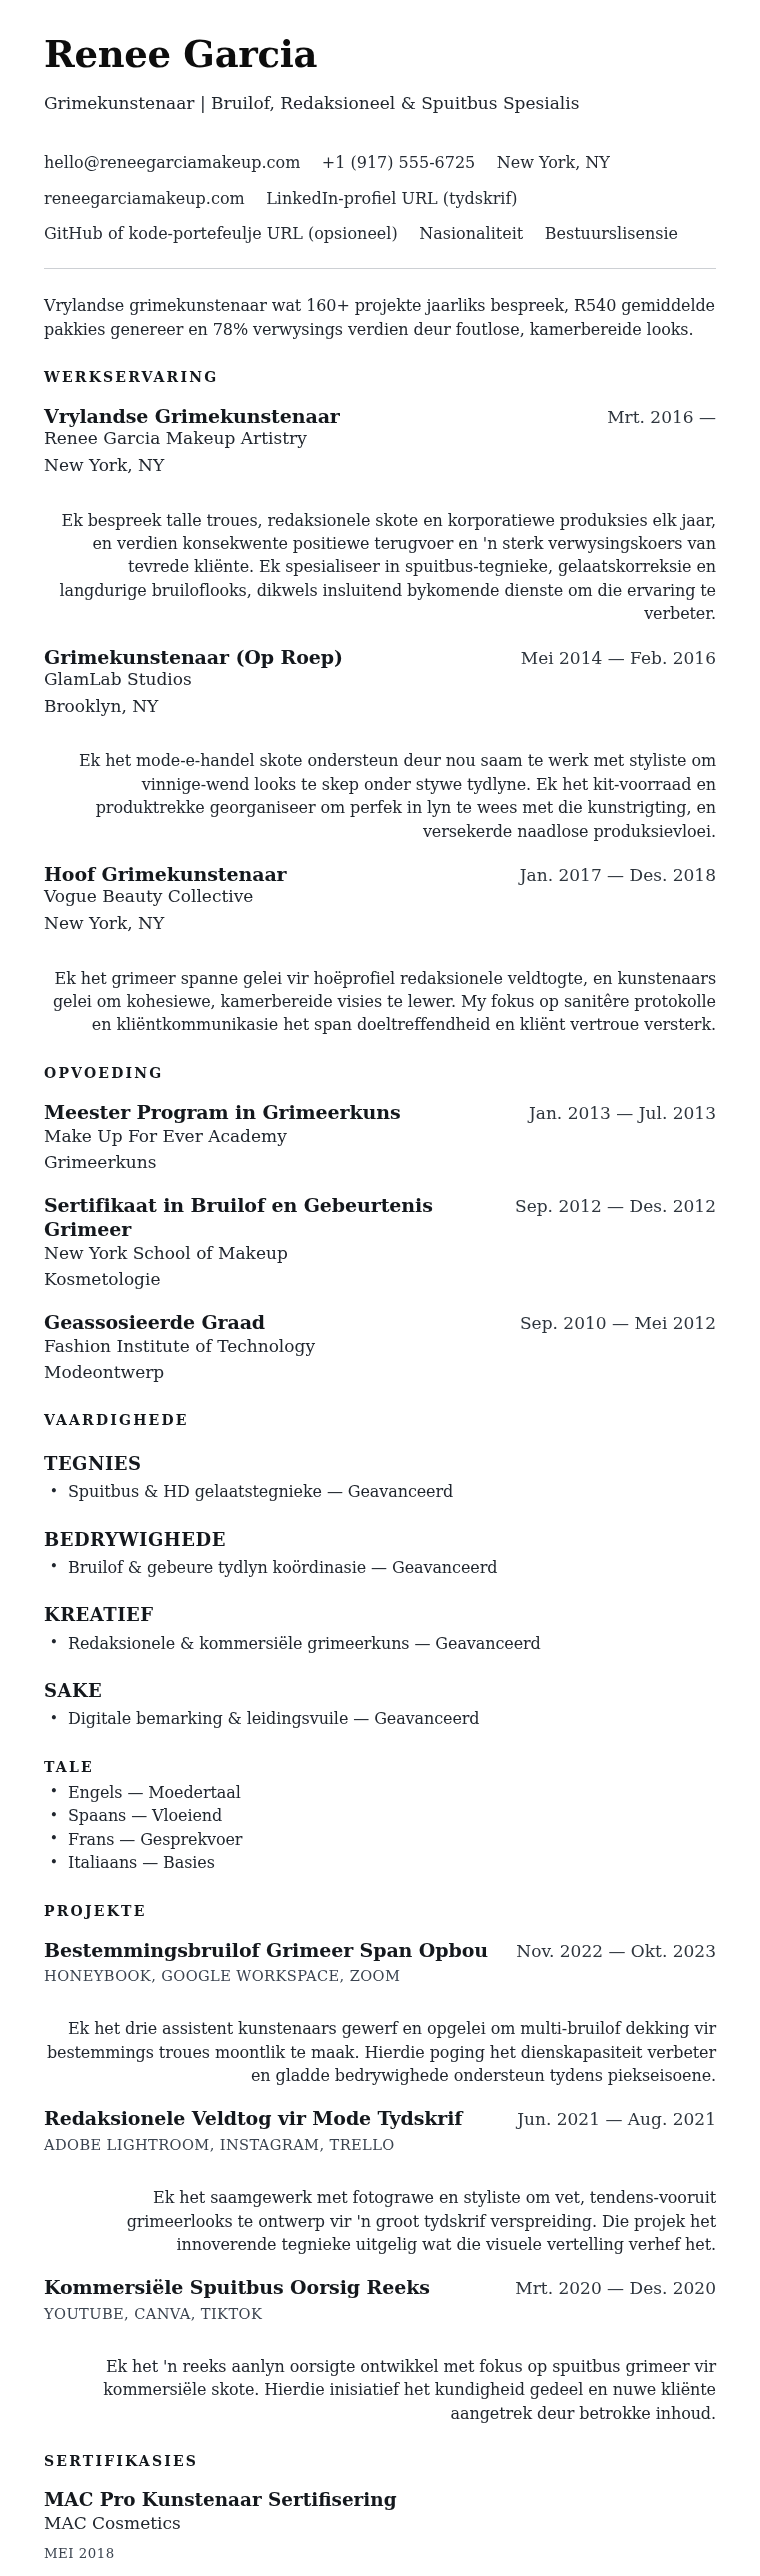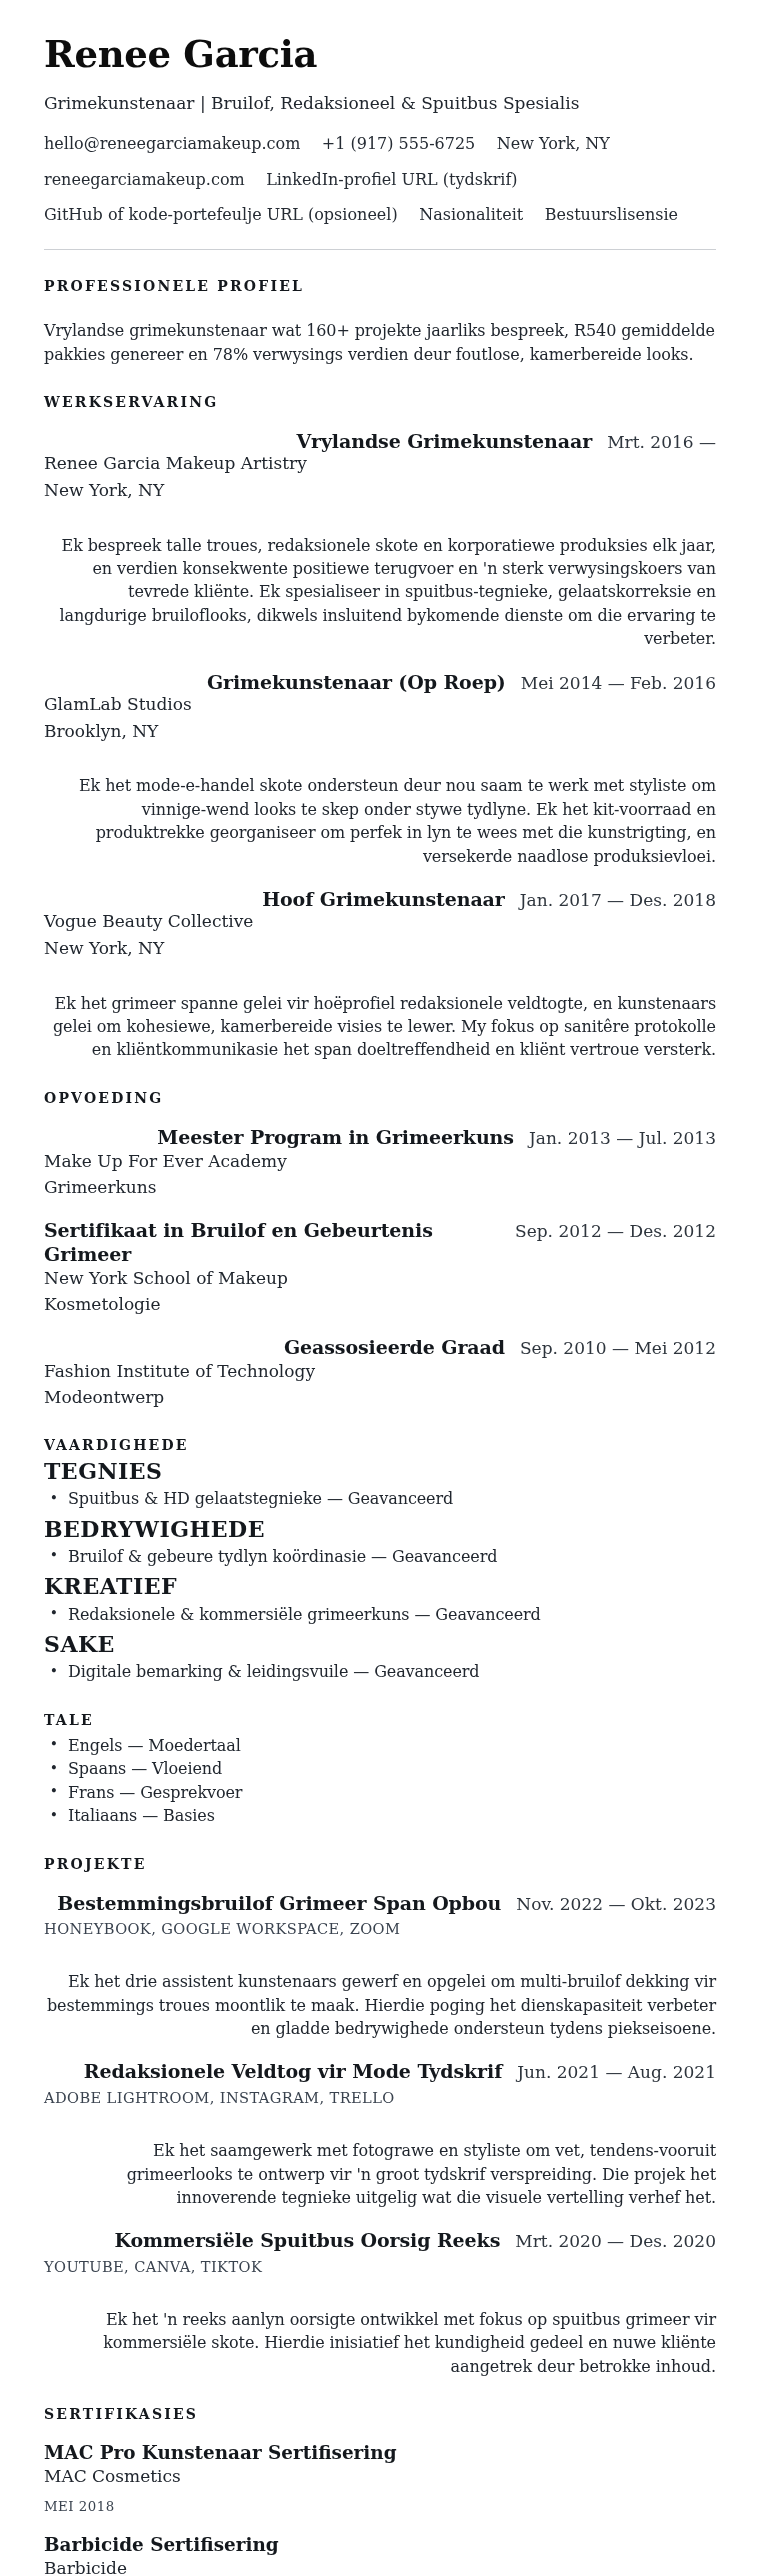--- a/index.html
+++ b/index.html
@@ -34,7 +34,7 @@
     color: #252b33;
     flex-wrap: nowrap;
   }
-  .contact-row.first { margin-top: 20px; }
+  .contact-row.first { margin-top: 39px; }
   .divider {
     border: none;
     border-top: 1.3px solid #cdd0d4;

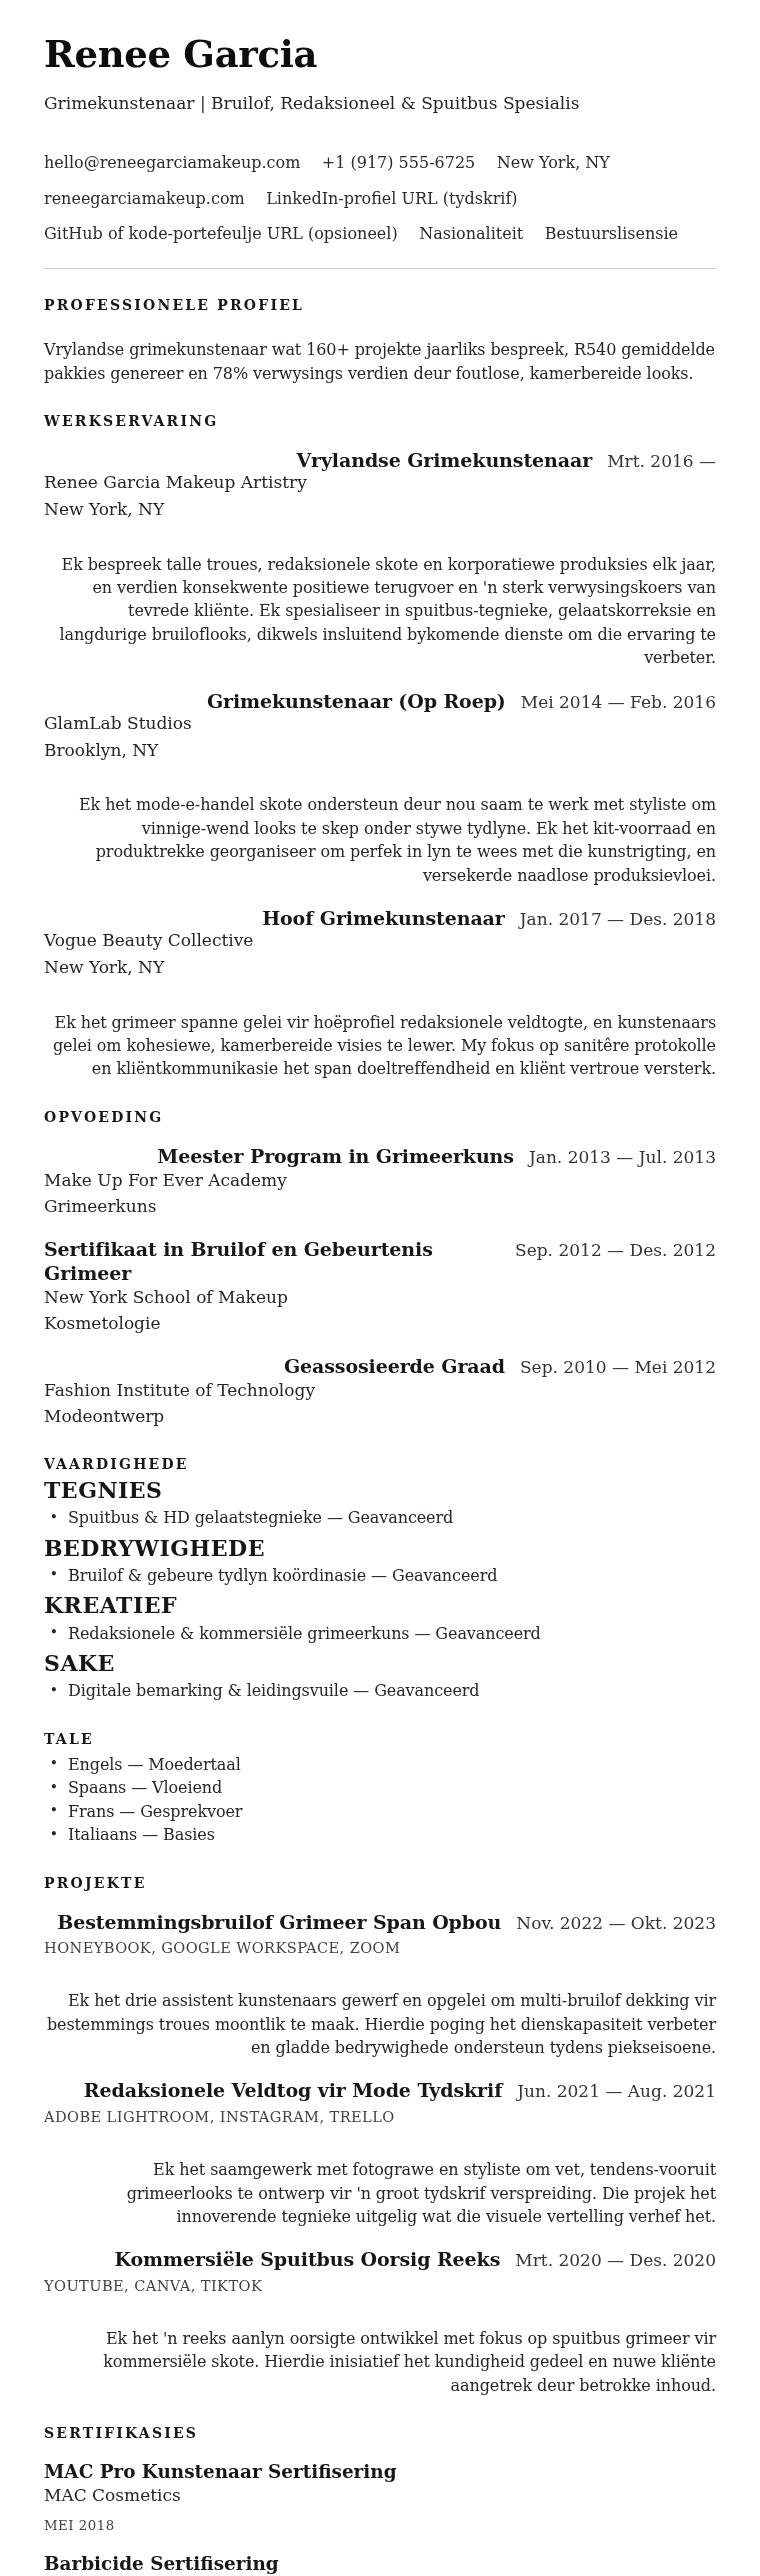--- a/index.html
+++ b/index.html
@@ -163,7 +163,6 @@
   </div>
 
   <div>
-    <div class="section-heading">PROFESSIONELE PROFIEL</div>
     <div class="profile-text">Vrylandse grimekunstenaar wat 160+ projekte jaarliks bespreek, R540 gemiddelde pakkies genereer en 78% verwysings verdien deur foutlose, kamerbereide looks.</div>
   </div>
 

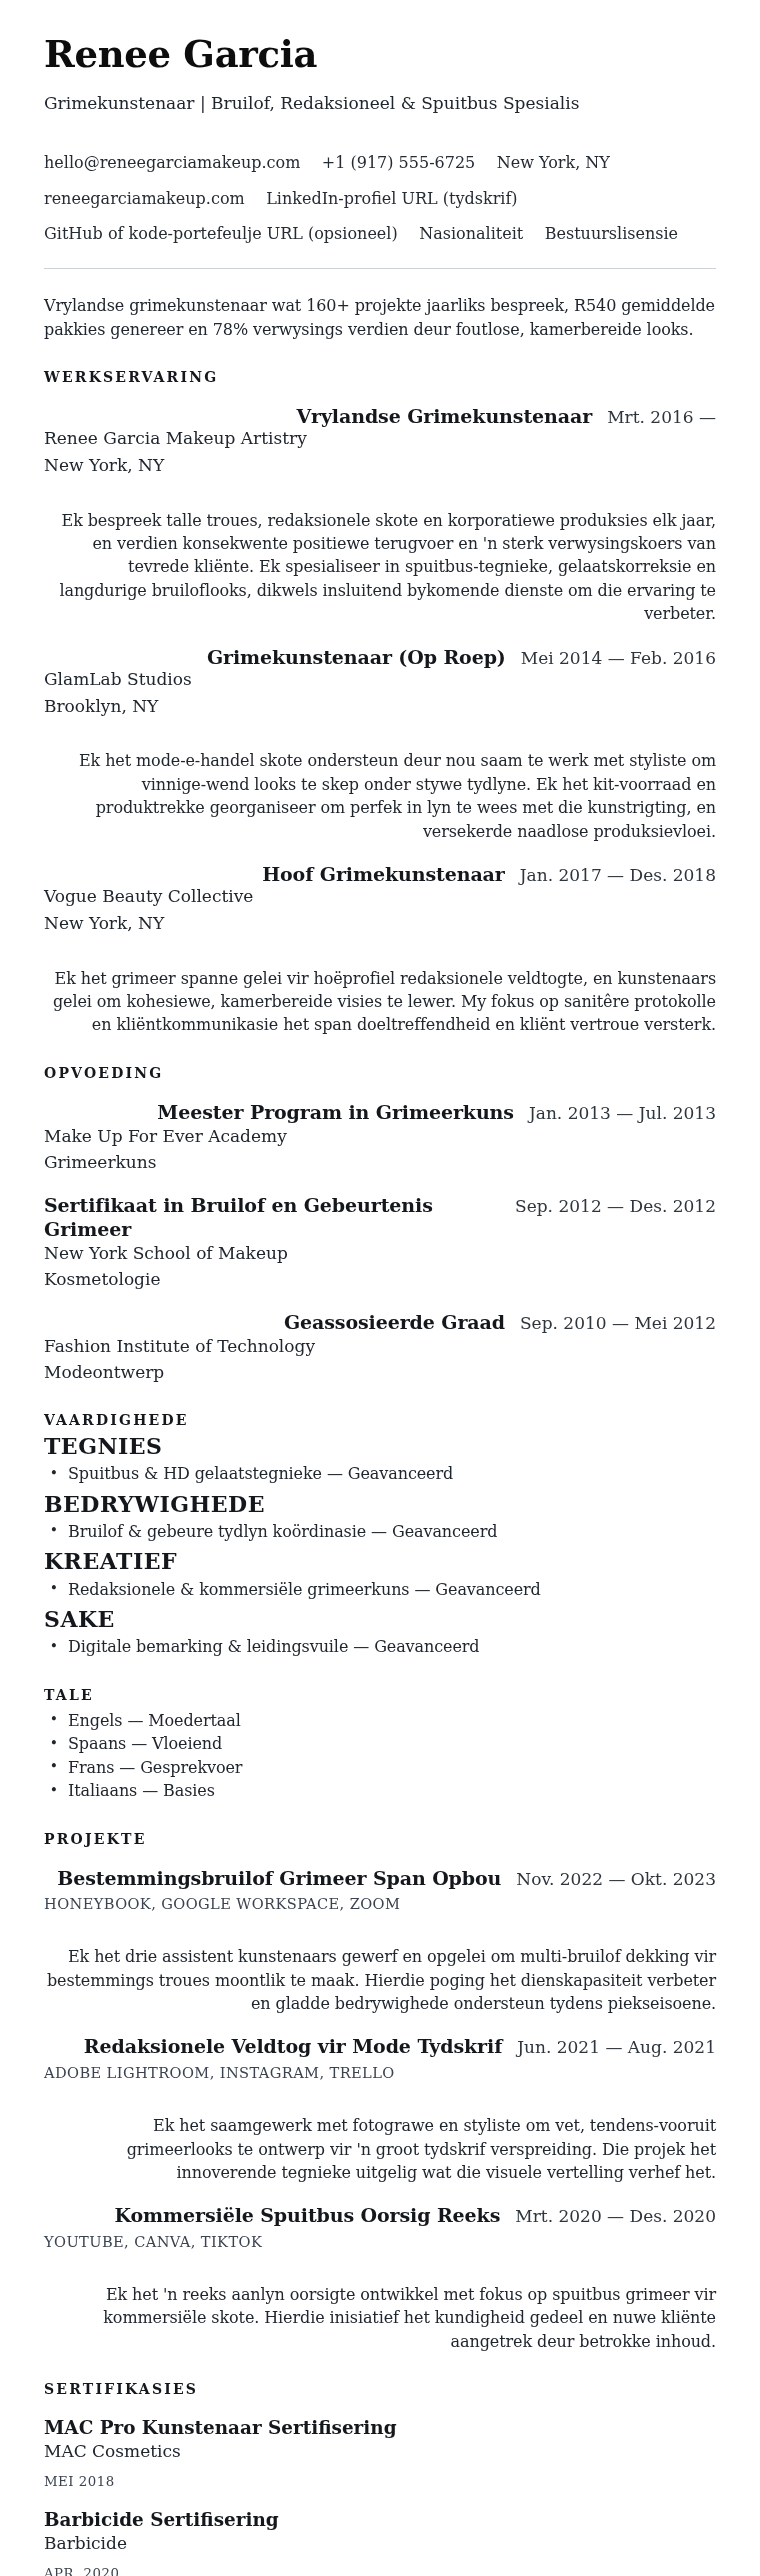--- a/index.html
+++ b/index.html
@@ -59,7 +59,7 @@
   .entry { margin-top: 19px; }
   .title-row {
     display: flex;
-    justify-content: flex-end;
+    justify-content: space-between;
     align-items: baseline;
   }
   .item-title {

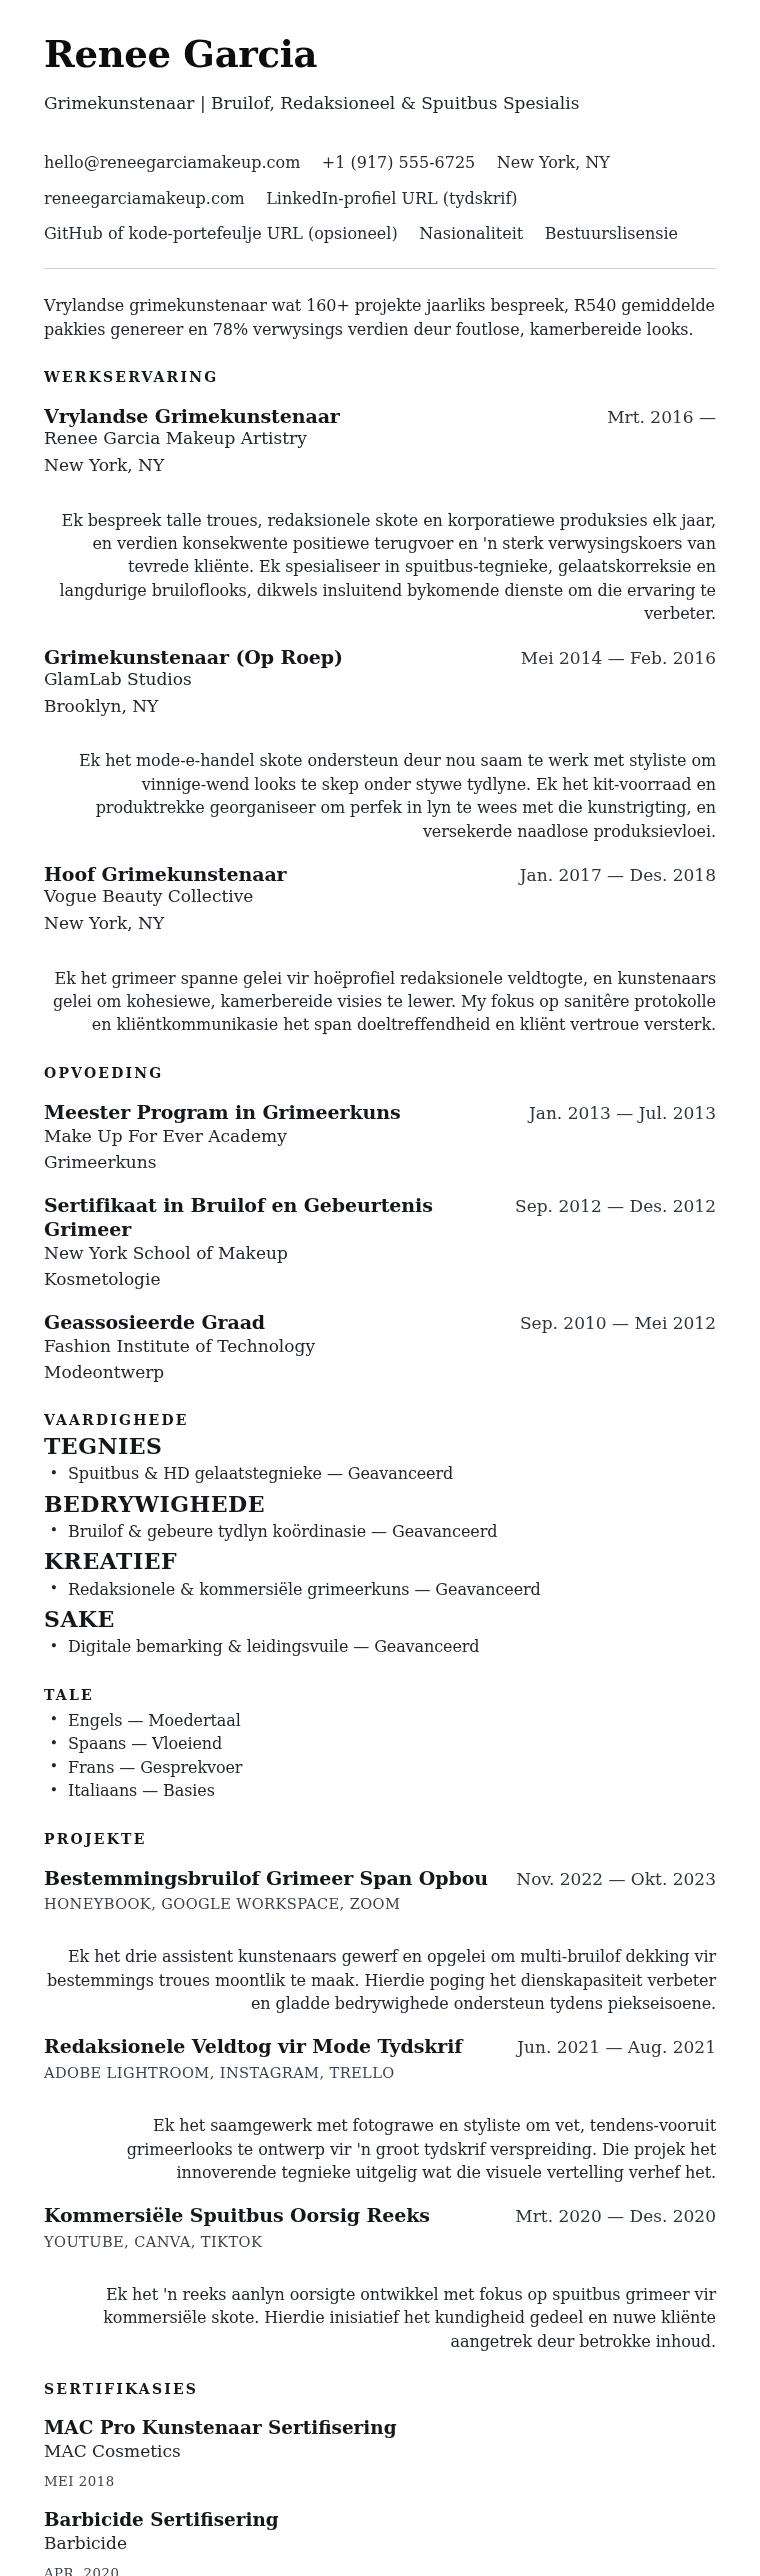--- a/index.html
+++ b/index.html
@@ -89,11 +89,11 @@
 
   
   .skill-cat-name {
-    font-size: 22px;
+    font-size: 18px;
     font-weight: bold;
     letter-spacing: 0.5px;
     color: #14181d;
-    margin-top: 8px;
+    margin-top: 26px;
     line-height: 20px;
   }
   ul.bullets { list-style: none; margin: 6.3px 0 0 0; padding: 0; }

